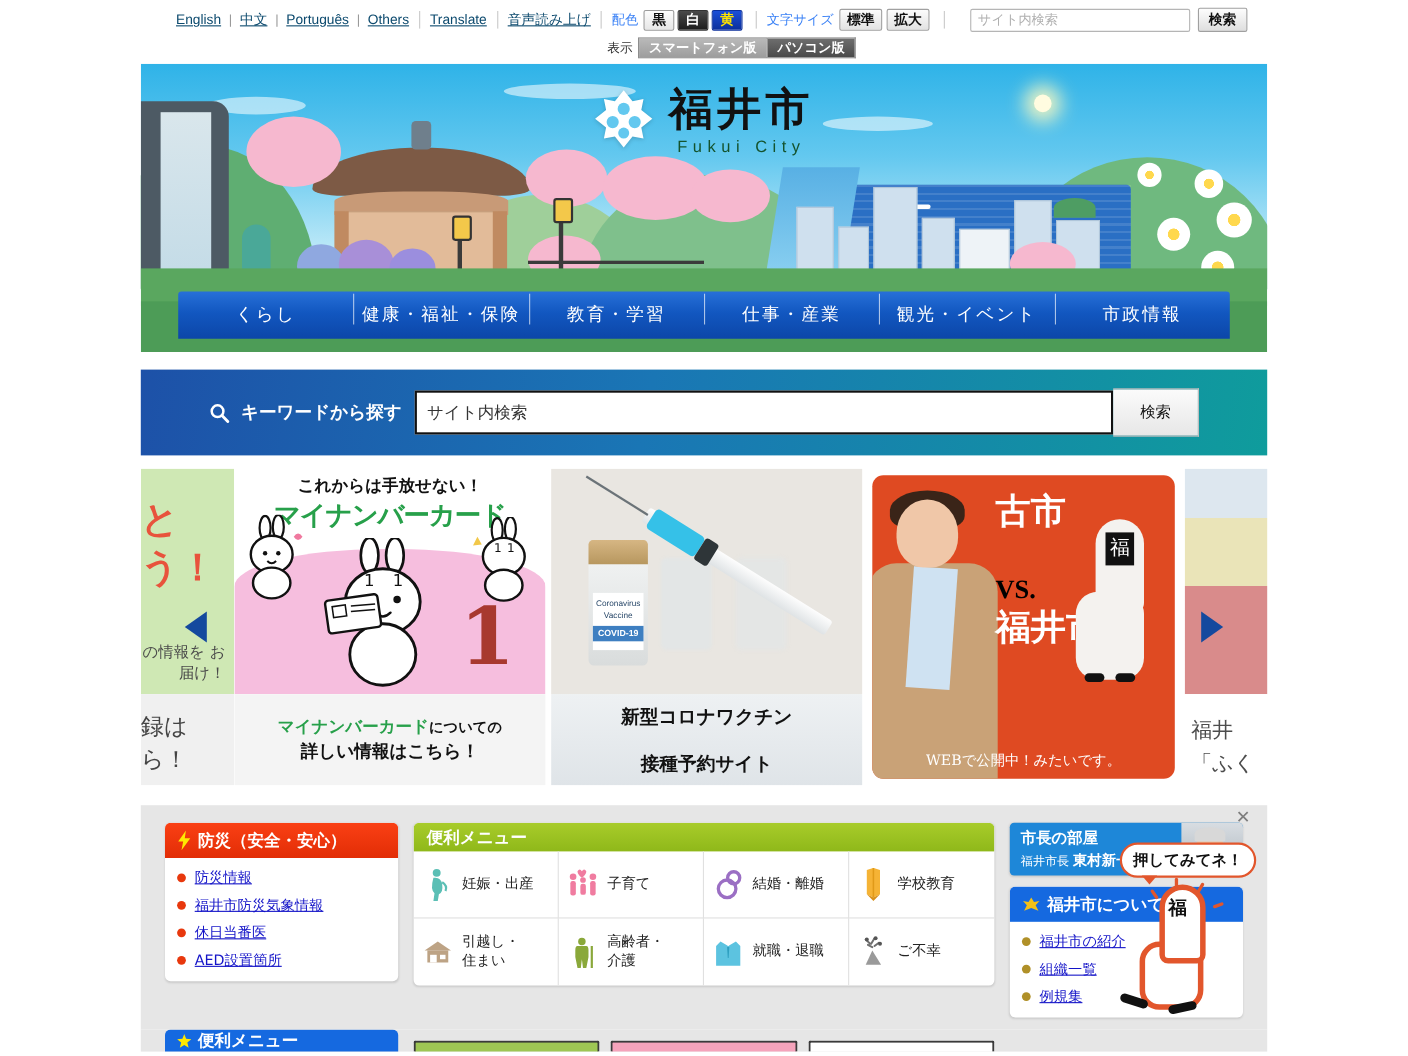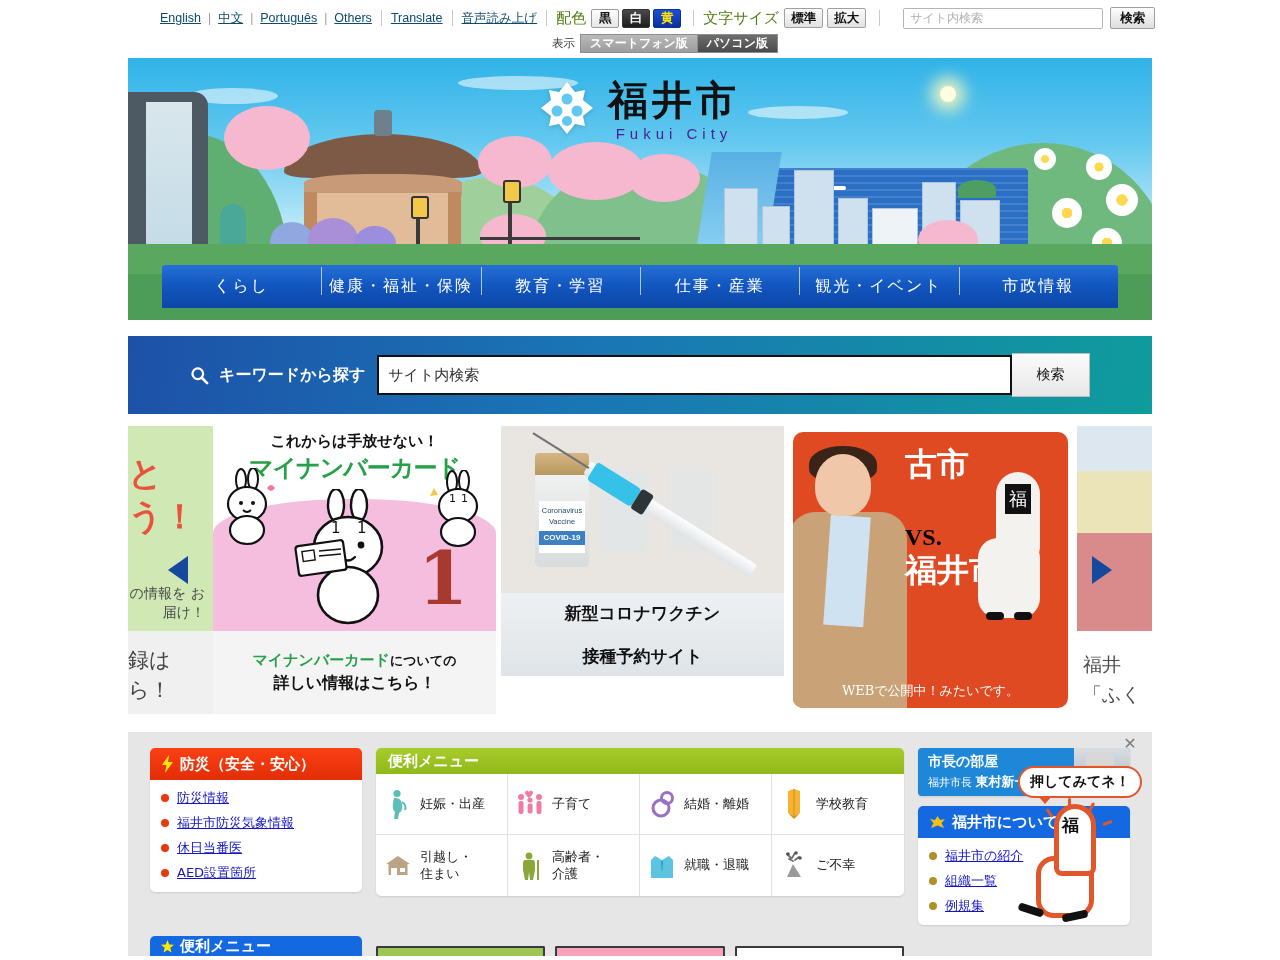--- a/index.html
+++ b/index.html
@@ -18,7 +18,7 @@
   .ulink { color:#0c4a6e; text-decoration:underline; font-size:12.5px; cursor:pointer; white-space:nowrap; }
   .usep { color:#9a9a9a; margin:0 7px; font-size:12px; }
   .usep2 { display:inline-block; width:1px; height:16px; background:#c9c9c9; margin:0 9px; }
-  .ulabel { font-size:15px; color:#4d7c0f; margin-right:5px; white-space:nowrap; }
+  .ulabel { font-size:12px; color:#3b82f6; margin-right:5px; white-space:nowrap; }
   .cbtn {
     display:inline-flex; align-items:center; justify-content:center;
     min-width:28px; height:19px; padding:0 6px; margin-right:3px;

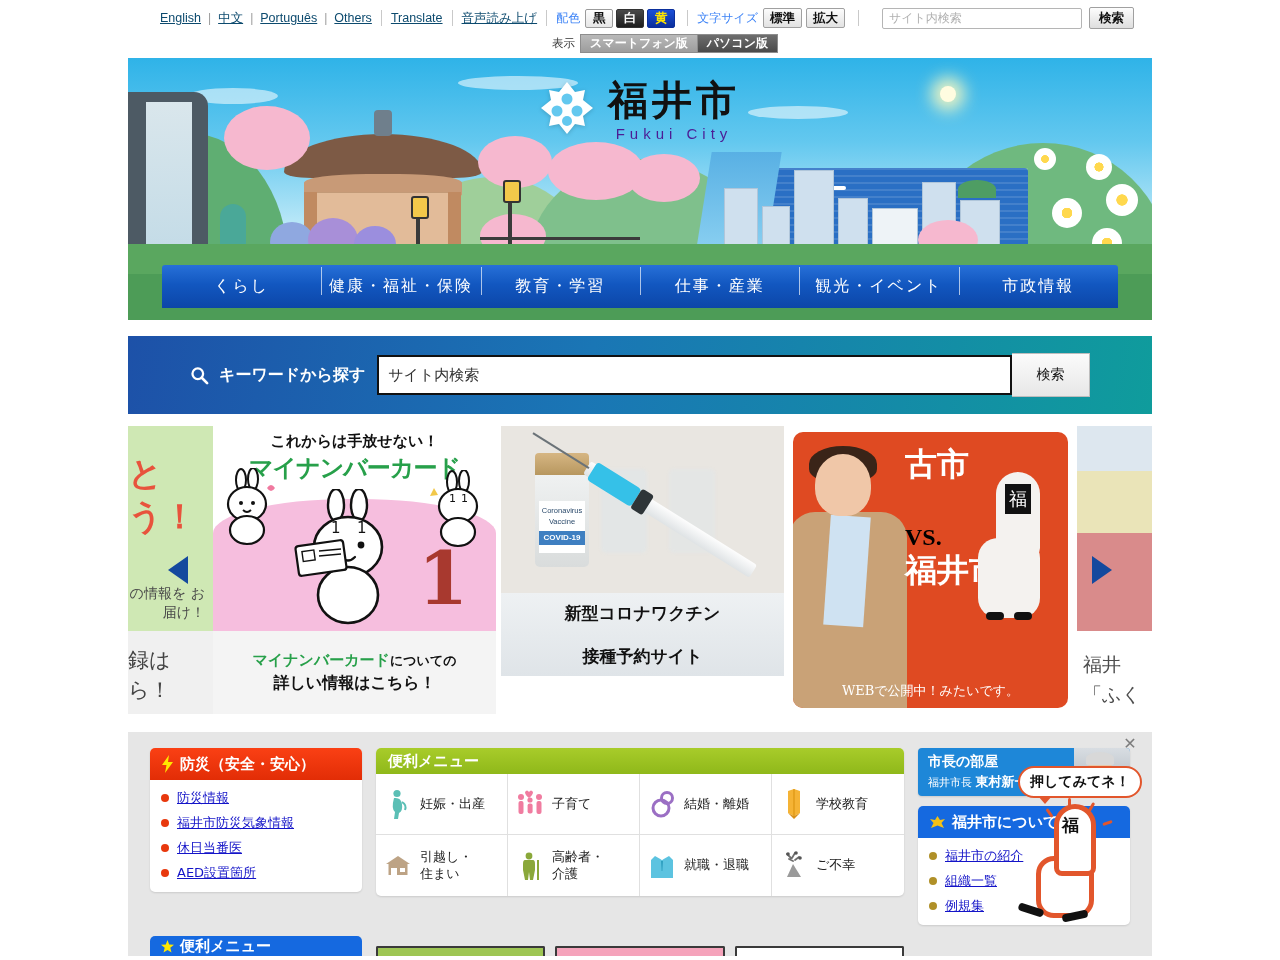--- a/index.html
+++ b/index.html
@@ -97,7 +97,7 @@
   .logo-txt { line-height:1; }
   .logo-jp { font-size:40px; font-weight:bold; color:#111; letter-spacing:4px;
              font-family:"DejaVu Sans","Liberation Sans",sans-serif; }
-  .logo-en { font-size:15px; color:#4c1d95; letter-spacing:5px; margin-top:6px; text-align:center;
+  .logo-en { font-size:15px; color:#14532d; letter-spacing:5px; margin-top:6px; text-align:center;
              font-family:"Liberation Sans",sans-serif; }
 
   .gnav { position:absolute; left:34px; bottom:12px; width:956px; height:43px;

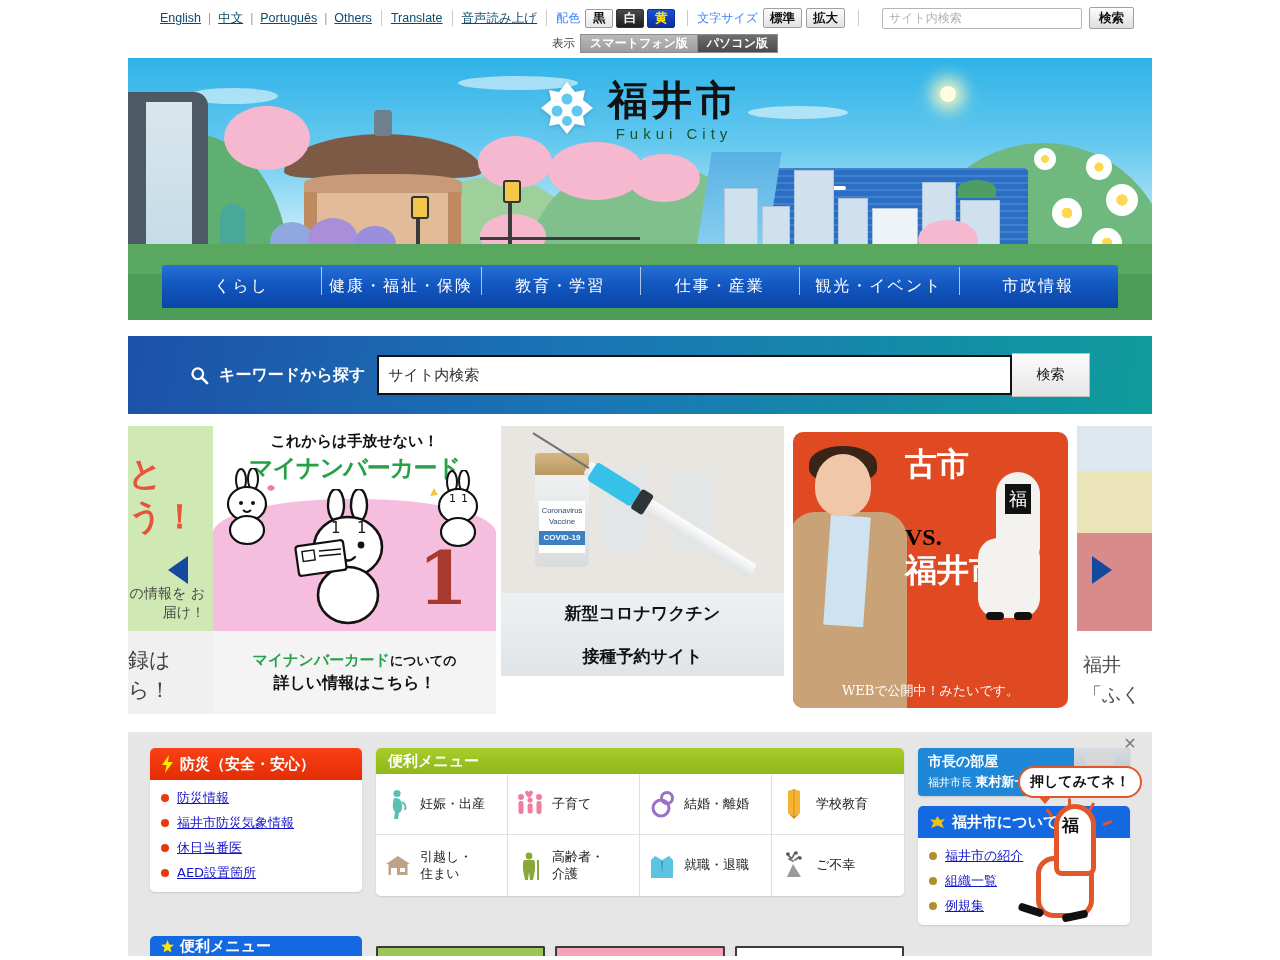--- a/index.html
+++ b/index.html
@@ -160,7 +160,7 @@
   .mn-b1 i { color:#111; font-style:normal; font-size:13px; }
   .mn-b2 { font-size:16px; font-weight:bold; color:#111; font-family:"DejaVu Sans",sans-serif; }
 
-  .cv-top { height:167px; background:#e9e6e1; position:relative; overflow:hidden; }
+  .cv-top { height:205px; background:#e9e6e1; position:relative; overflow:hidden; }
   .vial { position:absolute; left:34px; bottom:26px; width:54px; height:96px;
           background:linear-gradient(#f0f2f2,#d9dcdc); border-radius:5px; }
   .vial-cap { position:absolute; left:34px; bottom:118px; width:54px; height:22px;

